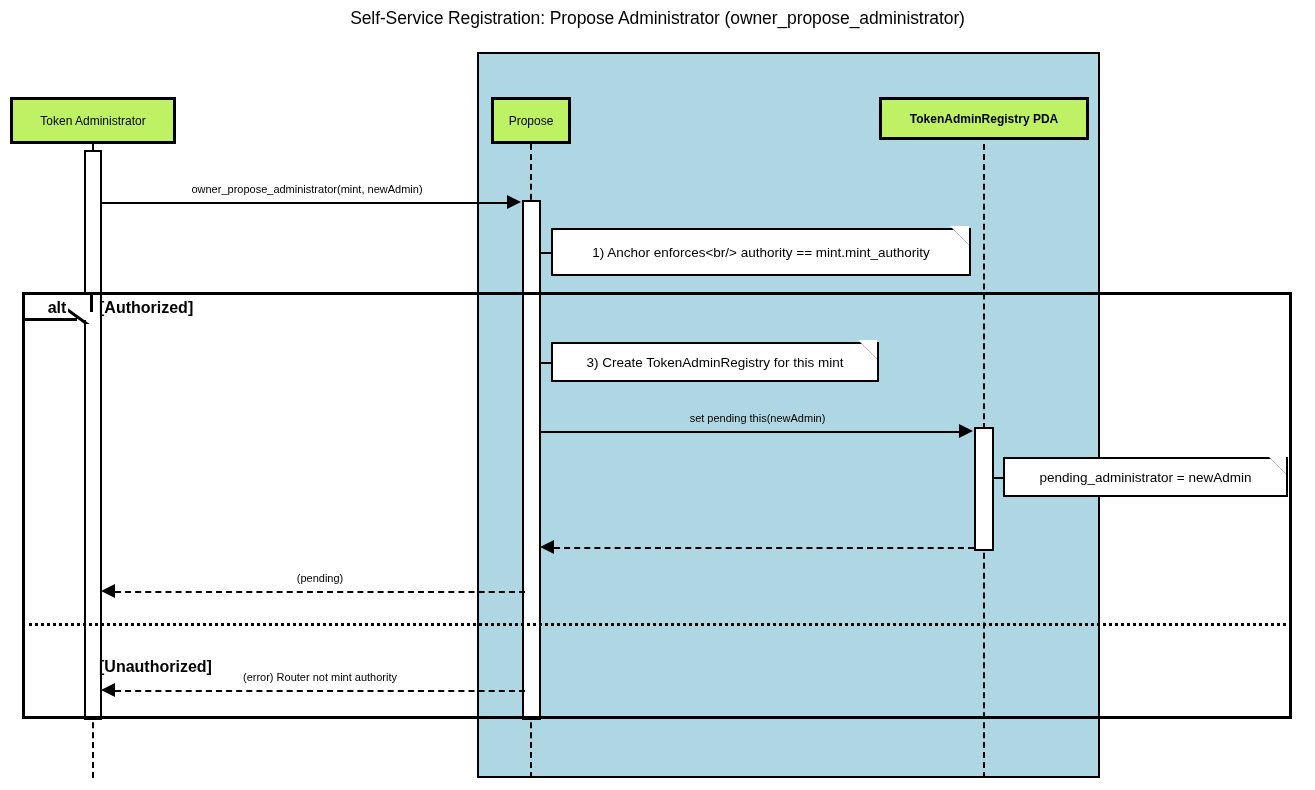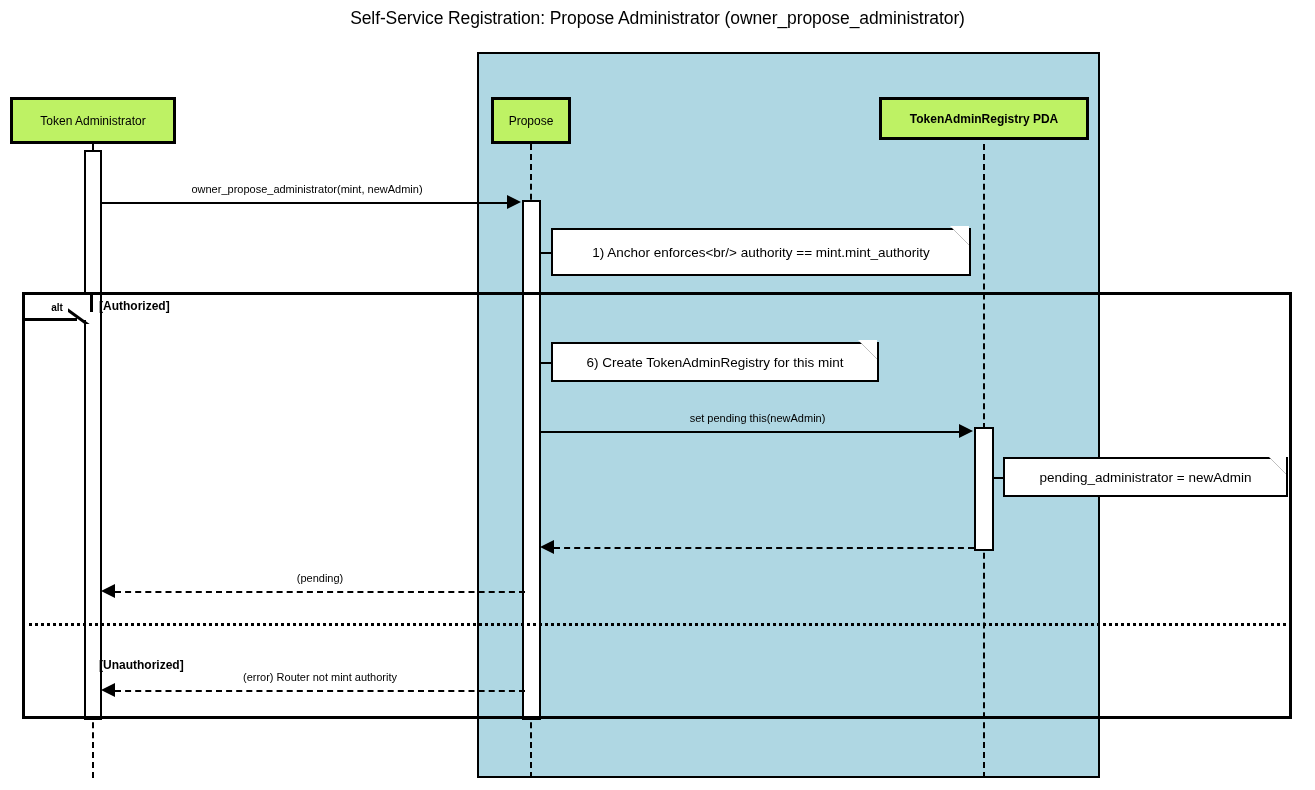--- a/index.html
+++ b/index.html
@@ -168,7 +168,7 @@
     display: flex;
     align-items: center;
     justify-content: center;
-    font-size: 10px;
+    font-size: 16px;
     font-weight: bold;
     z-index: 3;
   }

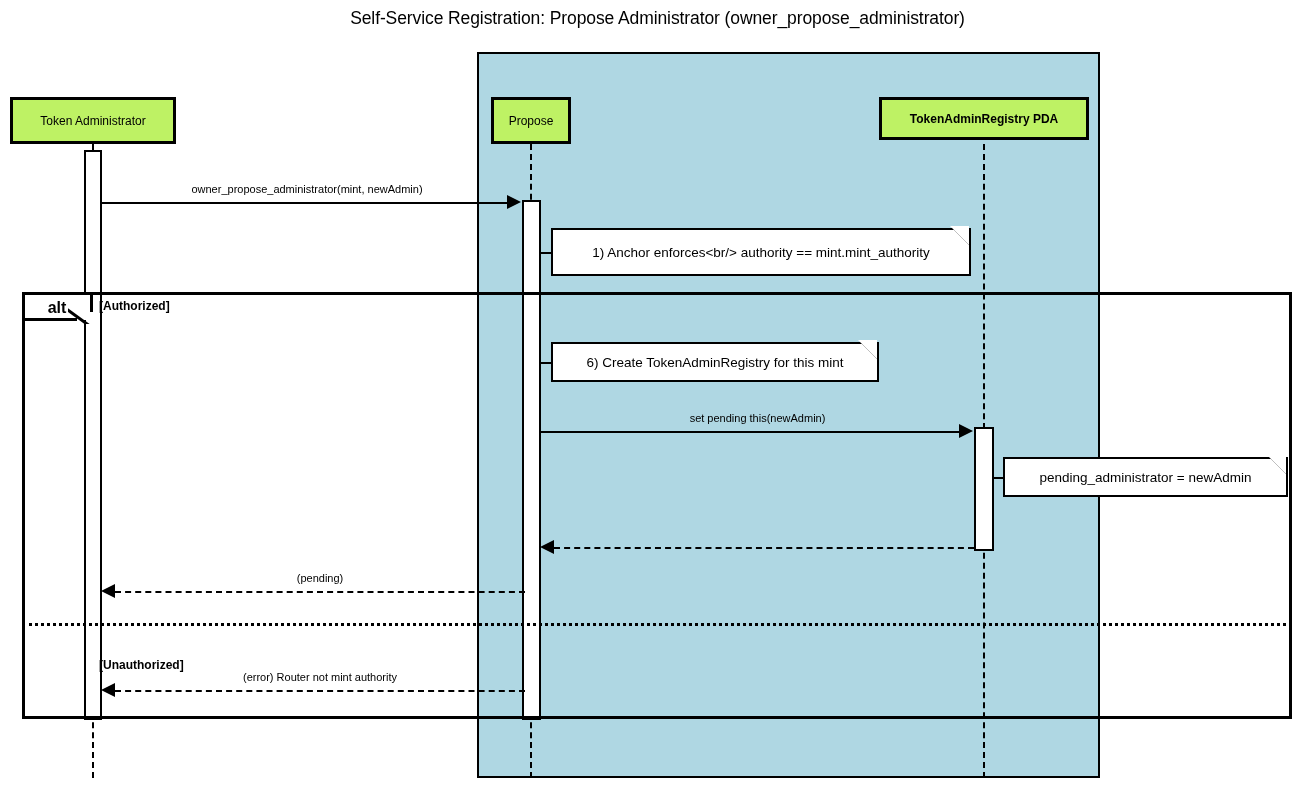--- a/index.html
+++ b/index.html
@@ -173,7 +173,7 @@
     z-index: 3;
   }
   .alt-guard {
-    font-size: 12px;
+    font-size: 16px;
     font-weight: bold;
     white-space: nowrap;
   }

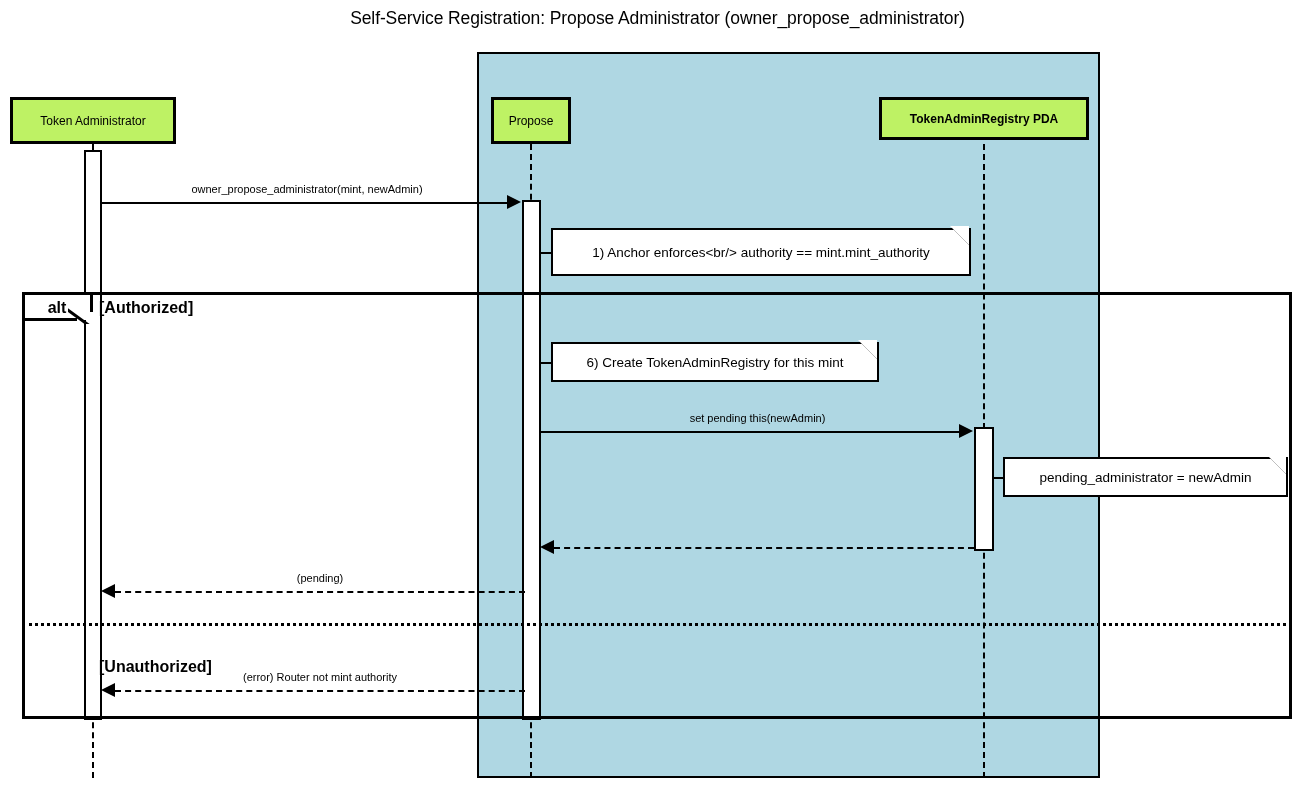--- a/index.html
+++ b/index.html
@@ -240,7 +240,7 @@
 
   <div class="abs note-stem" style="left:541px; top:362px; width:11px;"></div>
   <div class="abs note" style="left:551px; top:342px; width:328px; height:40px;">
-    <span>6) Create TokenAdminRegistry for this mint</span>
+    <span>3) Create TokenAdminRegistry for this mint</span>
     <span class="note-fold"></span>
   </div>
 

